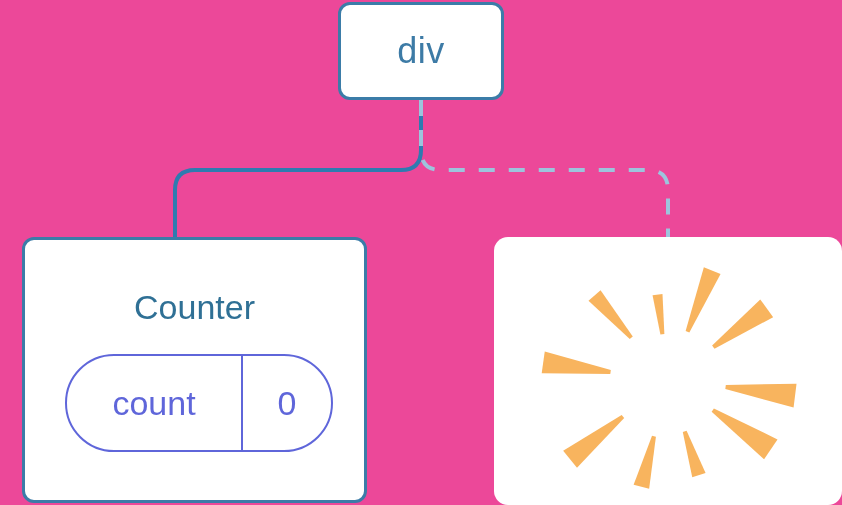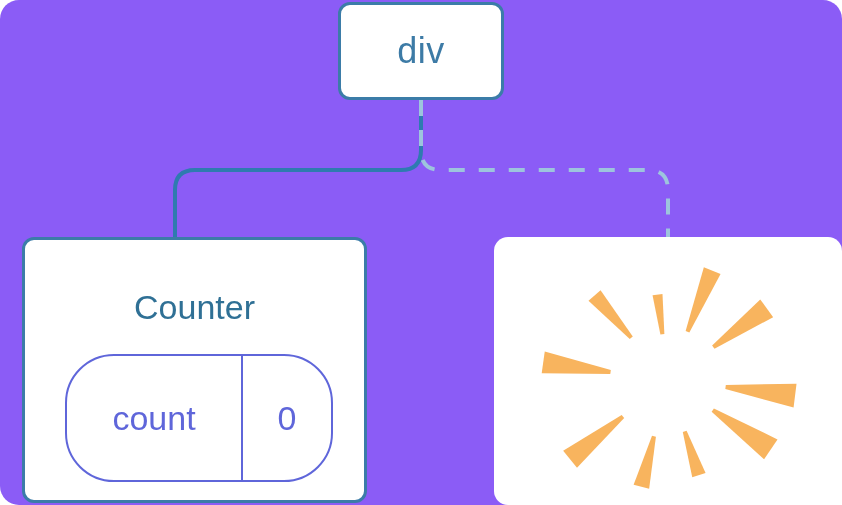--- a/index.html
+++ b/index.html
@@ -16,8 +16,7 @@
     position: relative;
     width: 842px;
     height: 505px;
-    background: #8b5cf6;
-    border-radius: 19px;
+    background: #ec4899;
   }
   #edges {
     position: absolute;

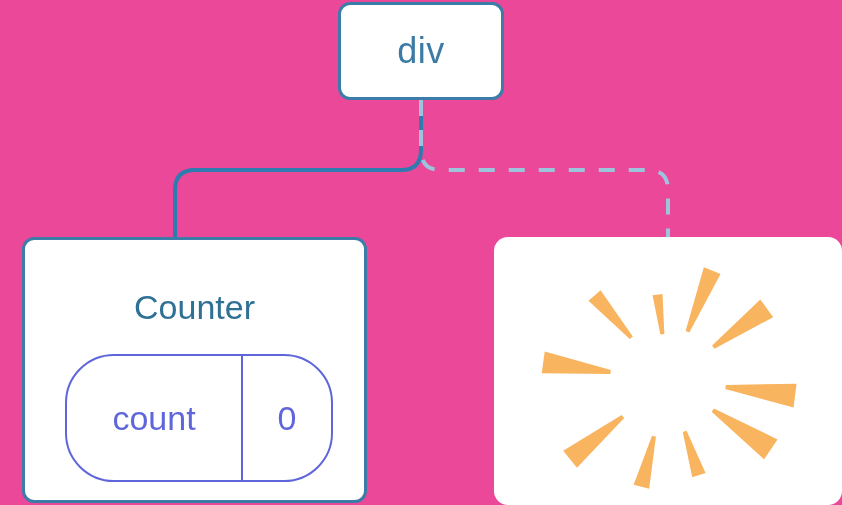--- a/index.html
+++ b/index.html
@@ -71,7 +71,7 @@
     left: 40px;
     top: 114px;
     width: 268px;
-    height: 128px;
+    height: 98px;
     border: 2px solid #5f66da;
     border-radius: 49px;
     box-sizing: border-box;

